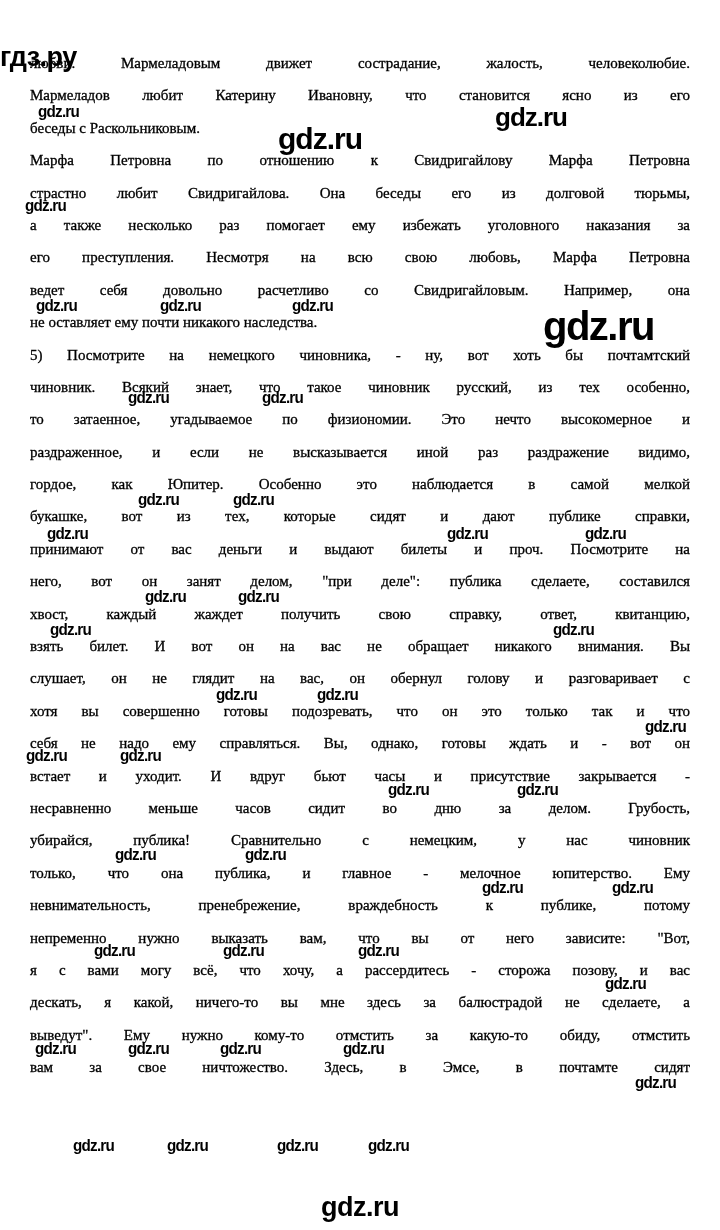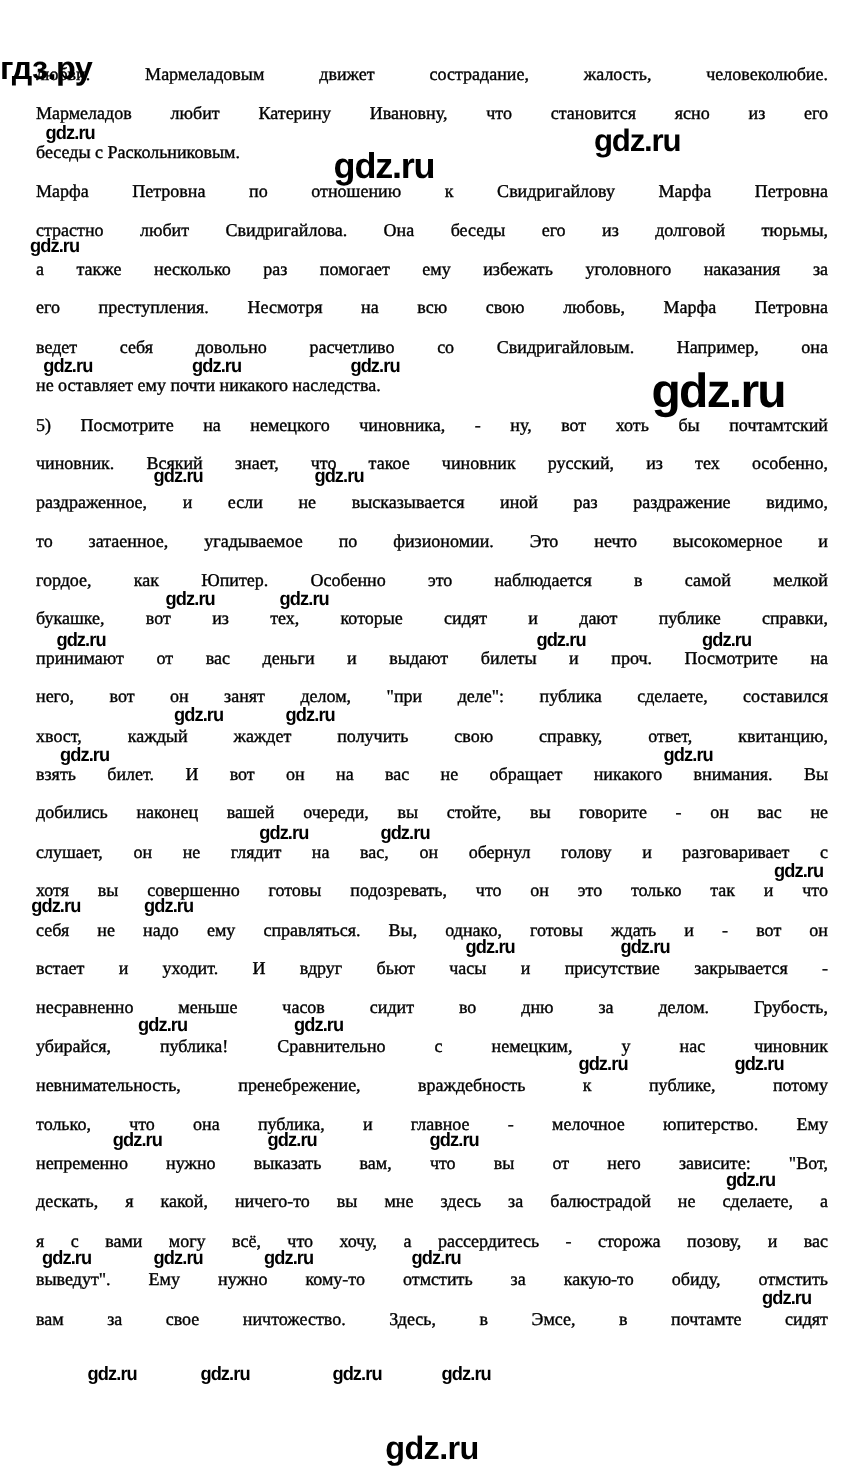--- a/index.html
+++ b/index.html
@@ -81,8 +81,8 @@
       <div class="line">не оставляет ему почти никакого наследства.</div>
       <div class="line just">5) Посмотрите на немецкого чиновника, - ну, вот хоть бы почтамтский</div>
       <div class="line just">чиновник. Всякий знает, что такое чиновник русский, из тех особенно,</div>
+      <div class="line just">то затаенное, угадываемое по физиономии. Это нечто высокомерное и</div>
       <div class="line just">раздраженное, и если не высказывается иной раз раздражение видимо,</div>
-      <div class="line just">то затаенное, угадываемое по физиономии. Это нечто высокомерное и</div>
       <div class="line just">гордое, как Юпитер. Особенно это наблюдается в самой мелкой</div>
       <div class="line just">букашке, вот из тех, которые сидят и дают публике справки,</div>
       <div class="line just">принимают от вас деньги и выдают билеты и проч. Посмотрите на</div>

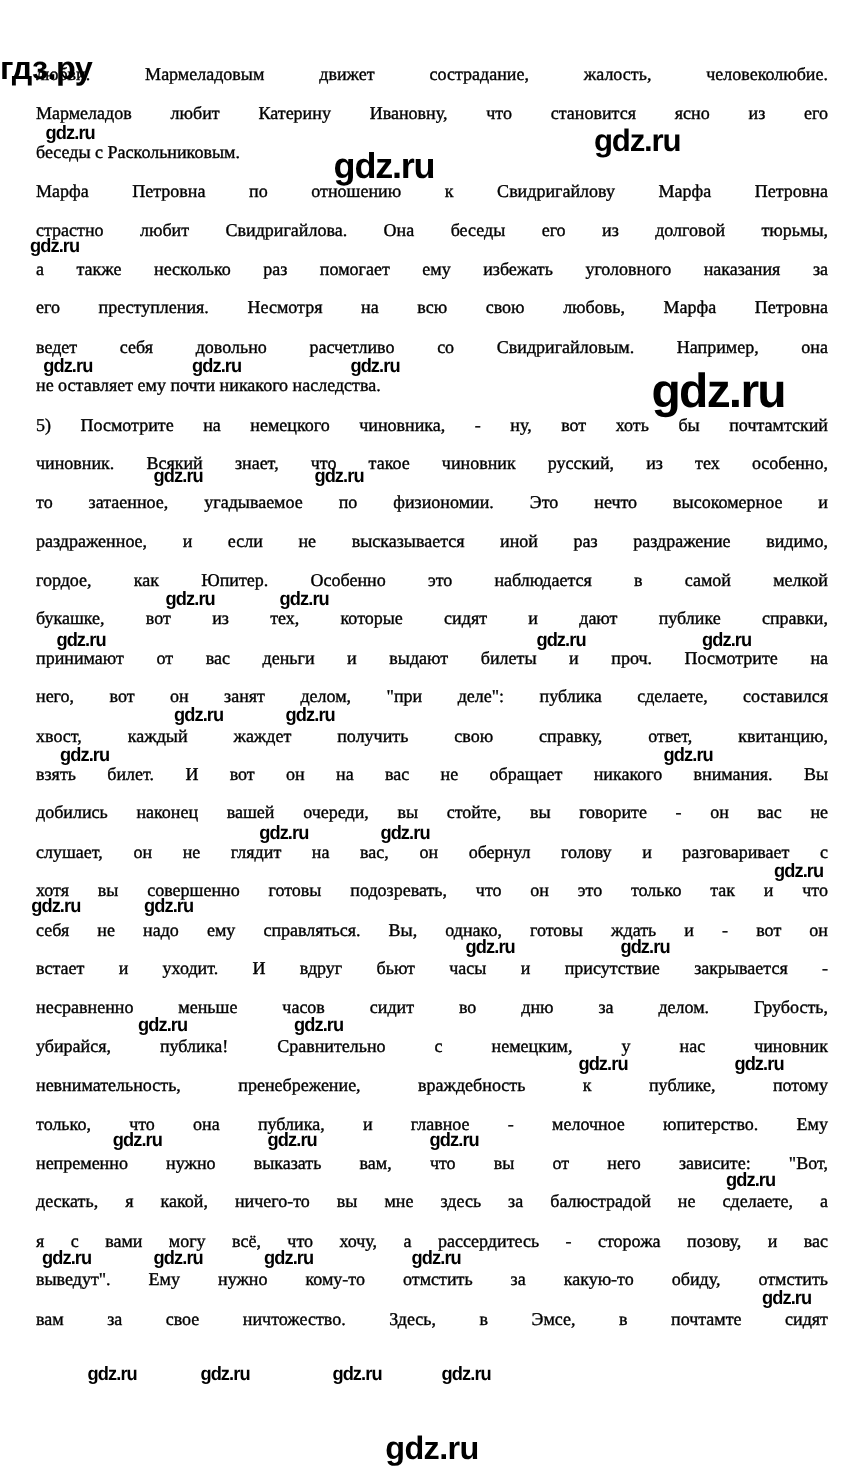--- a/index.html
+++ b/index.html
@@ -89,7 +89,6 @@
       <div class="line just">него, вот он занят делом, "при деле": публика сделаете, составился</div>
       <div class="line just">хвост, каждый жаждет получить свою справку, ответ, квитанцию,</div>
       <div class="line just">взять билет. И вот он на вас не обращает никакого внимания. Вы</div>
-      <div class="line just">добились наконец вашей очереди, вы стойте, вы говорите - он вас не</div>
       <div class="line just">слушает, он не глядит на вас, он обернул голову и разговаривает с</div>
       <div class="line just">хотя вы совершенно готовы подозревать, что он это только так и что</div>
       <div class="line just">себя не надо ему справляться. Вы, однако, готовы ждать и - вот он</div>

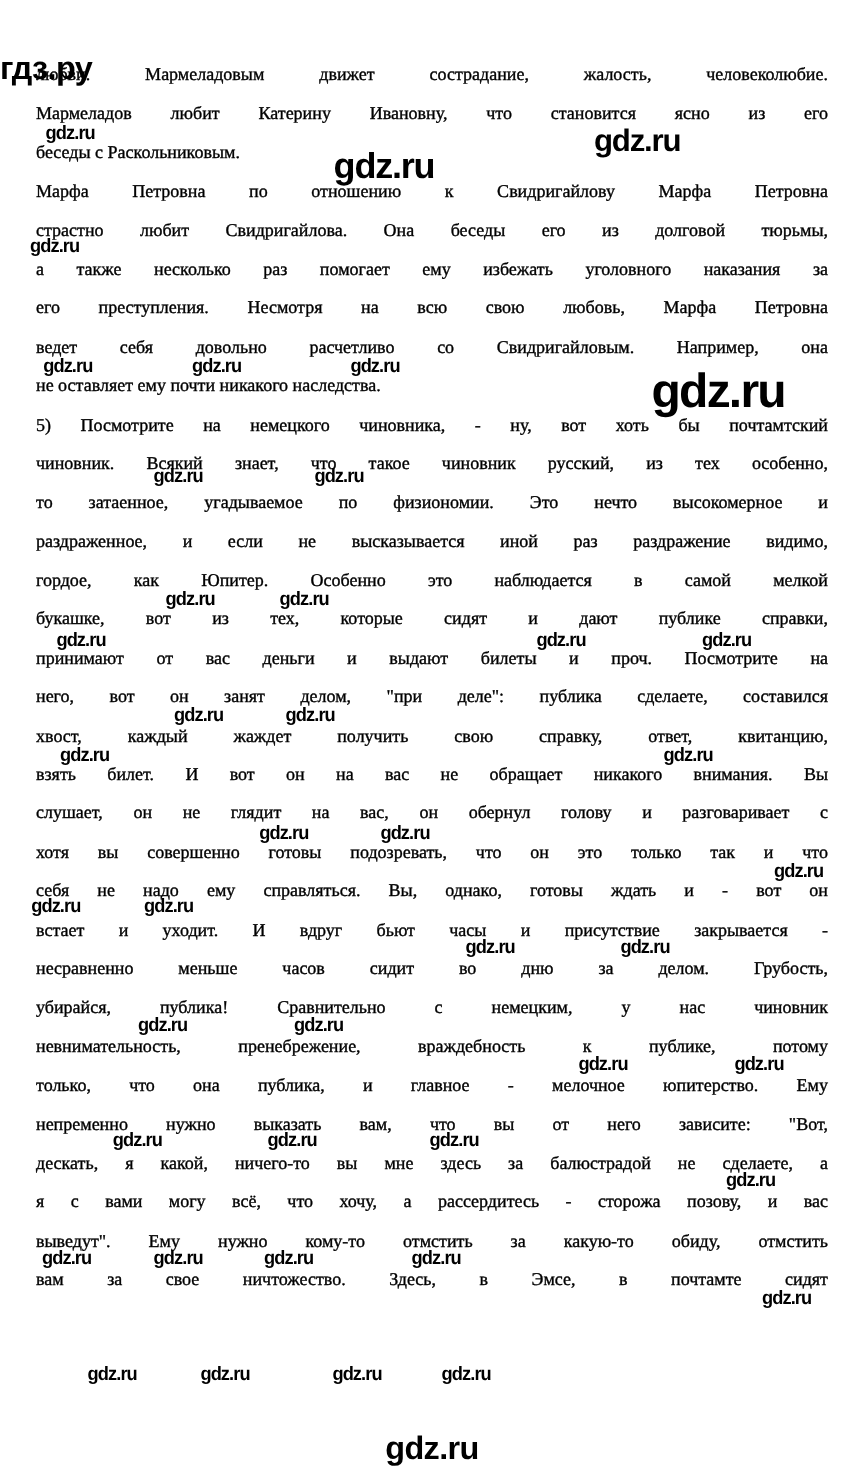--- a/index.html
+++ b/index.html
@@ -95,8 +95,8 @@
       <div class="line just">встает и уходит. И вдруг бьют часы и присутствие закрывается -</div>
       <div class="line just">несравненно меньше часов сидит во дню за делом. Грубость,</div>
       <div class="line just">убирайся, публика! Сравнительно с немецким, у нас чиновник</div>
+      <div class="line just">только, что она публика, и главное - мелочное юпитерство. Ему</div>
       <div class="line just">невнимательность, пренебрежение, враждебность к публике, потому</div>
-      <div class="line just">только, что она публика, и главное - мелочное юпитерство. Ему</div>
       <div class="line just">непременно нужно выказать вам, что вы от него зависите: "Вот,</div>
       <div class="line just">дескать, я какой, ничего-то вы мне здесь за балюстрадой не сделаете, а</div>
       <div class="line just">я с вами могу всё, что хочу, а рассердитесь - сторожа позову, и вас</div>

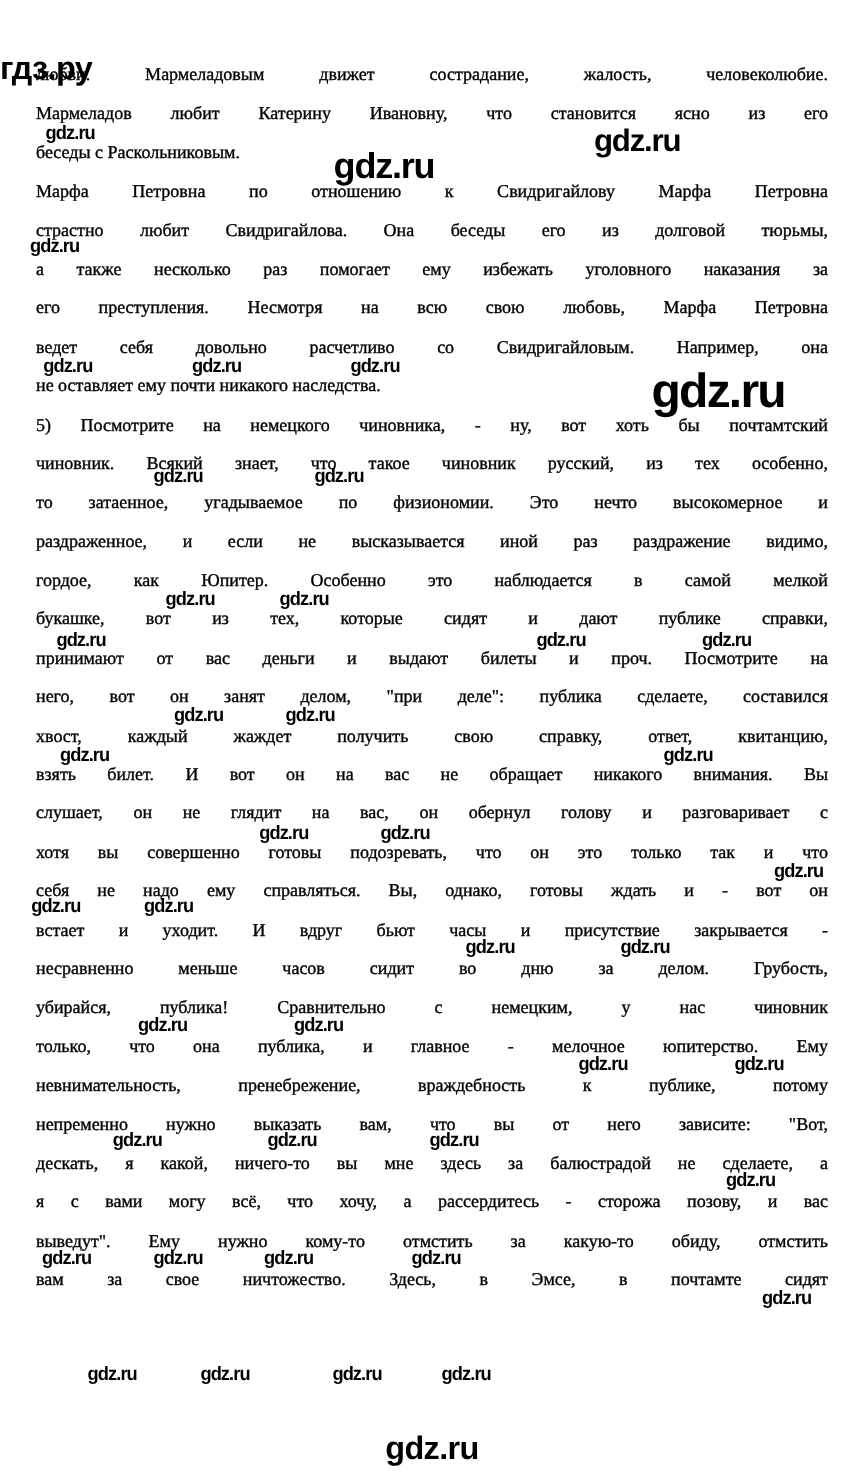--- a/index.html
+++ b/index.html
@@ -98,8 +98,8 @@
       <div class="line just">только, что она публика, и главное - мелочное юпитерство. Ему</div>
       <div class="line just">невнимательность, пренебрежение, враждебность к публике, потому</div>
       <div class="line just">непременно нужно выказать вам, что вы от него зависите: "Вот,</div>
+      <div class="line just">я с вами могу всё, что хочу, а рассердитесь - сторожа позову, и вас</div>
       <div class="line just">дескать, я какой, ничего-то вы мне здесь за балюстрадой не сделаете, а</div>
-      <div class="line just">я с вами могу всё, что хочу, а рассердитесь - сторожа позову, и вас</div>
       <div class="line just">выведут". Ему нужно кому-то отмстить за какую-то обиду, отмстить</div>
       <div class="line just">вам за свое ничтожество. Здесь, в Эмсе, в почтамте сидят</div>
     </div>

